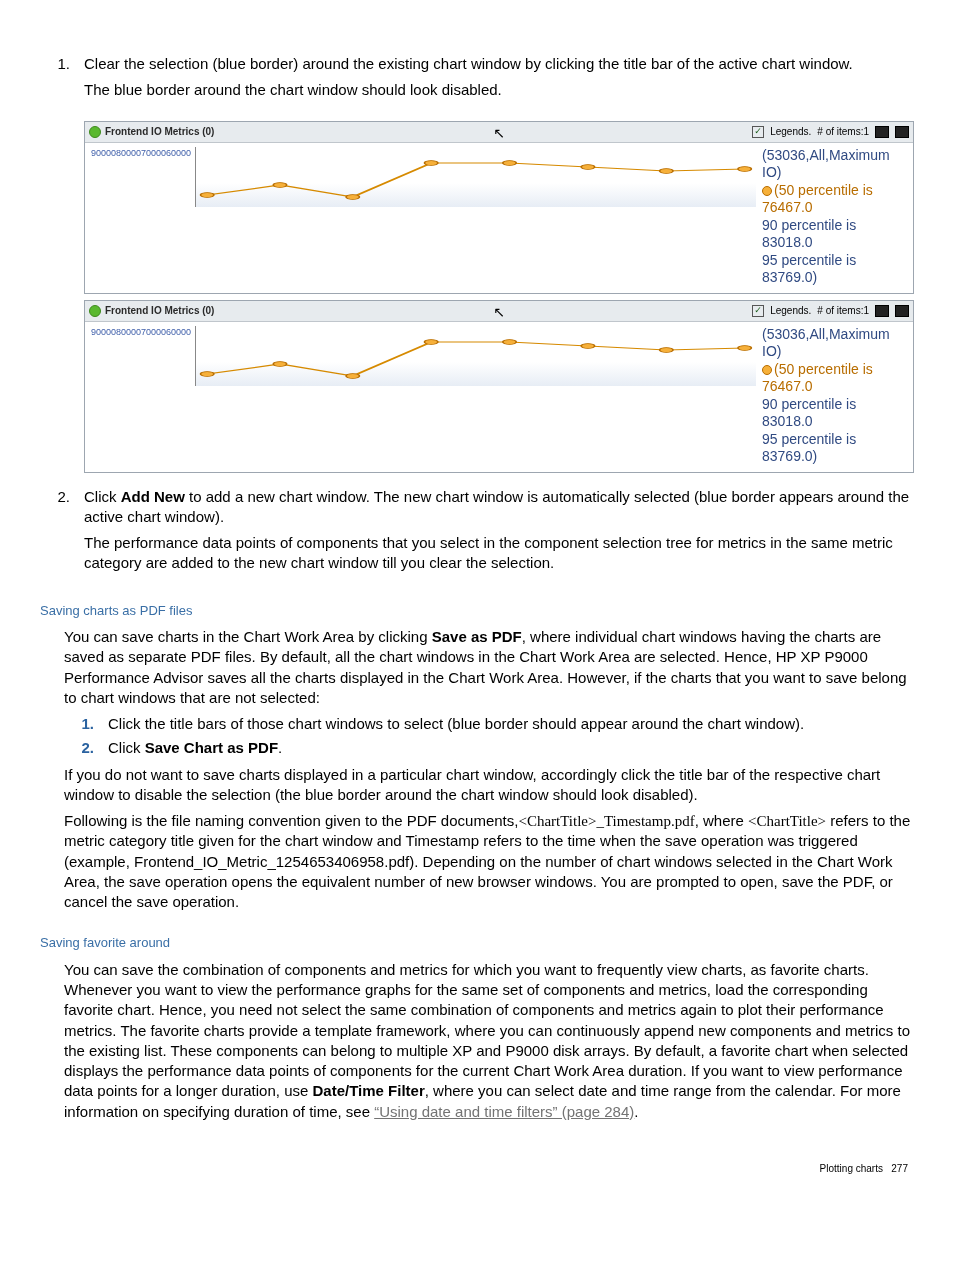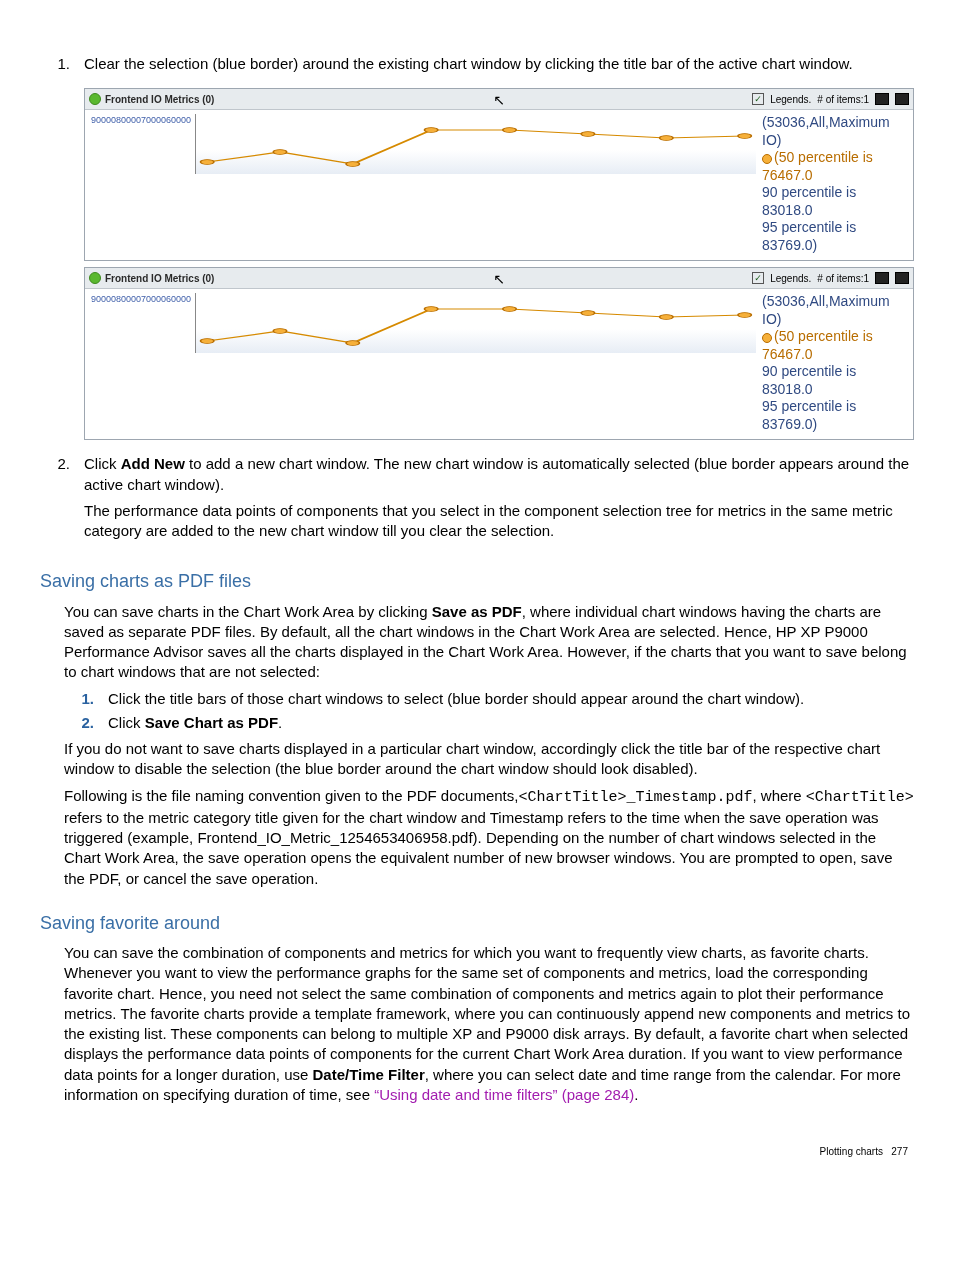--- a/index.html
+++ b/index.html
@@ -124,6 +124,7 @@
     <div class="ol-num">1.</div>
     <div class="ol-body">
       <div>Clear the selection (blue border) around the existing chart window by clicking the title bar of the active chart window.</div>
+      <div class="para">The blue border around the chart window should look disabled.</div>
     </div>
   </div>
 

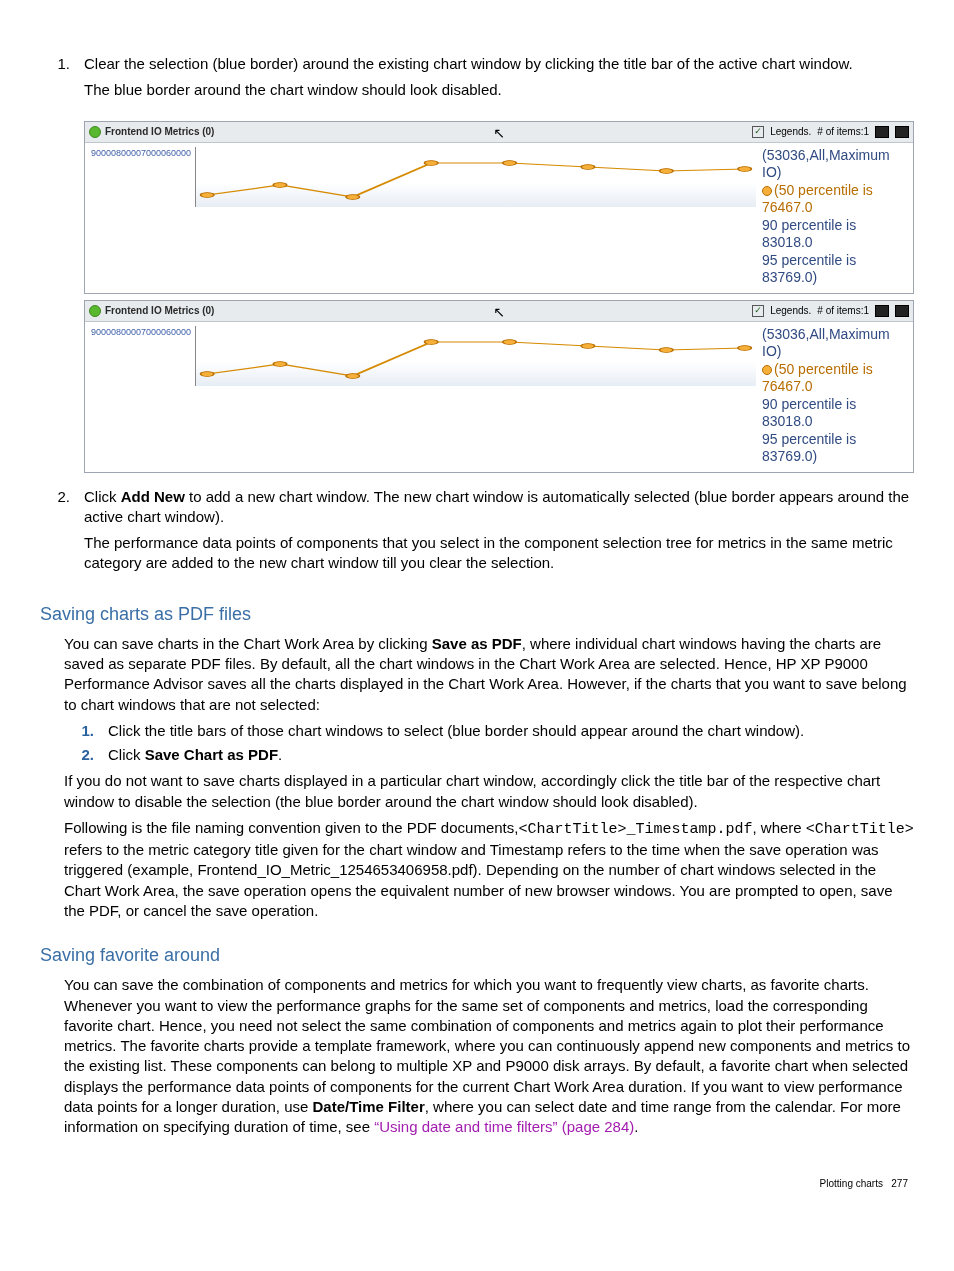--- a/index.html
+++ b/index.html
@@ -22,7 +22,7 @@
   .para { margin: 6px 0; }
   .h2 {
     color: #3a6fa6;
-    font-size: 18px;
+    font-size: 13px;
     margin: 22px 0 8px 0;
     font-weight: normal;
   }

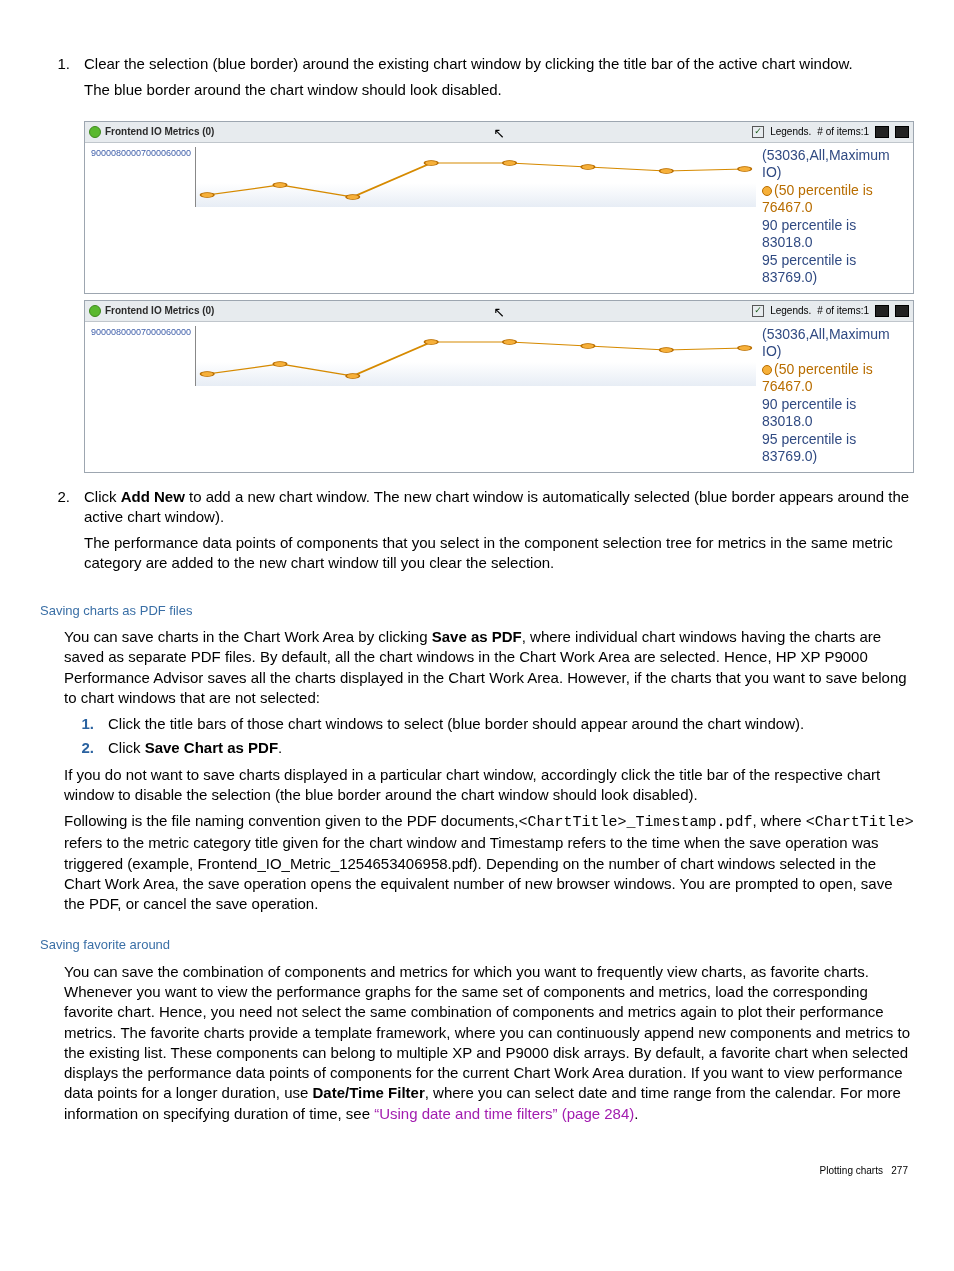--- a/index.html
+++ b/index.html
@@ -27,7 +27,7 @@
     font-weight: normal;
   }
   .bold { font-weight: bold; }
-  .code { font-family: Liberation Mono, monospace; }
+  .code { font-family: Liberation Serif, serif; }
   .link { color: #a21caf; }
   .footer {
     text-align: right;

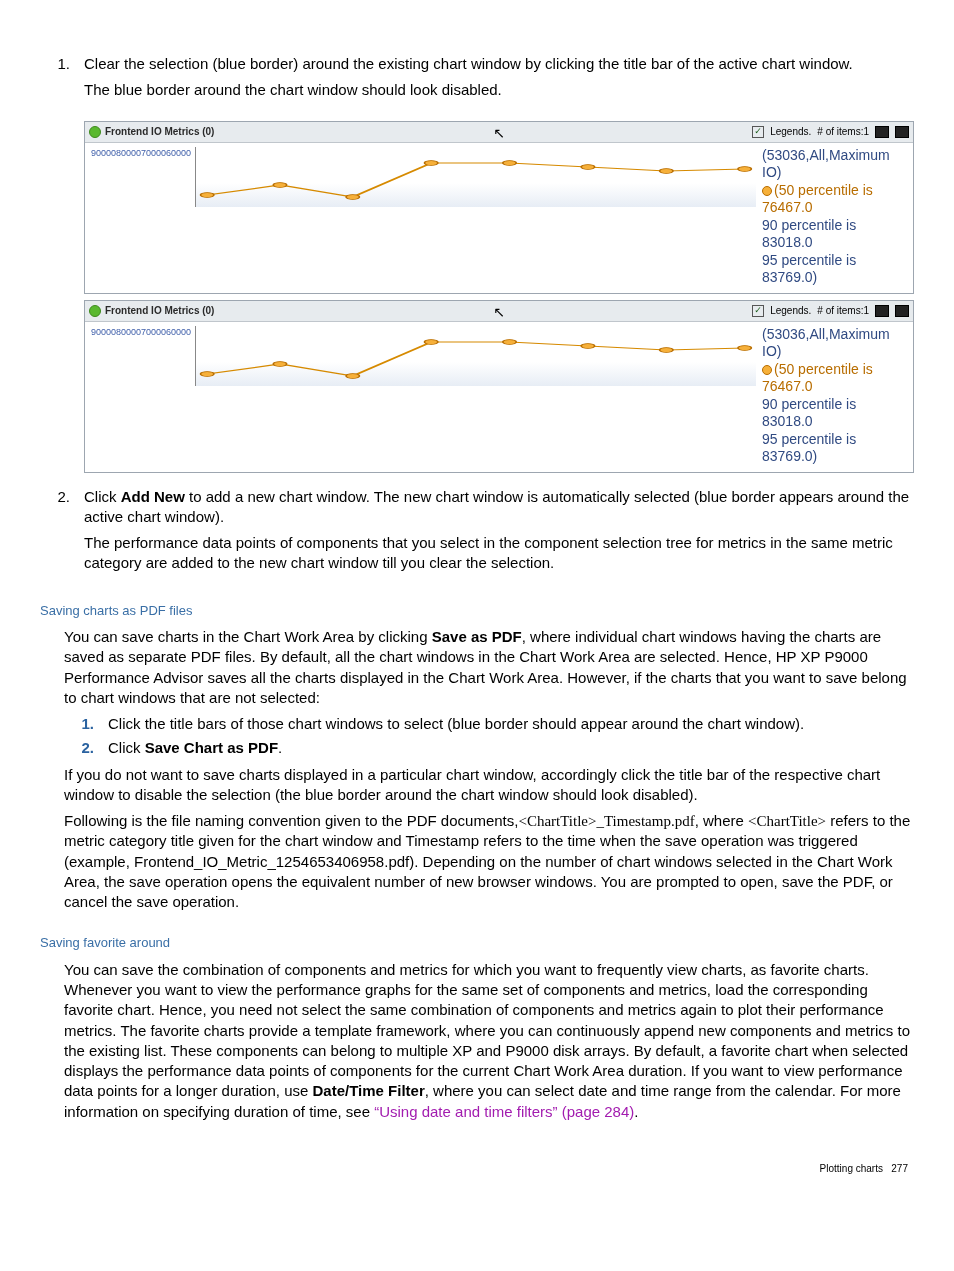--- a/index.html
+++ b/index.html
@@ -28,7 +28,7 @@
   }
   .bold { font-weight: bold; }
   .code { font-family: Liberation Serif, serif; }
-  .link { color: #a21caf; }
+  .link { color: #737373; text-decoration: underline; }
   .footer {
     text-align: right;
     font-size: 10px;

